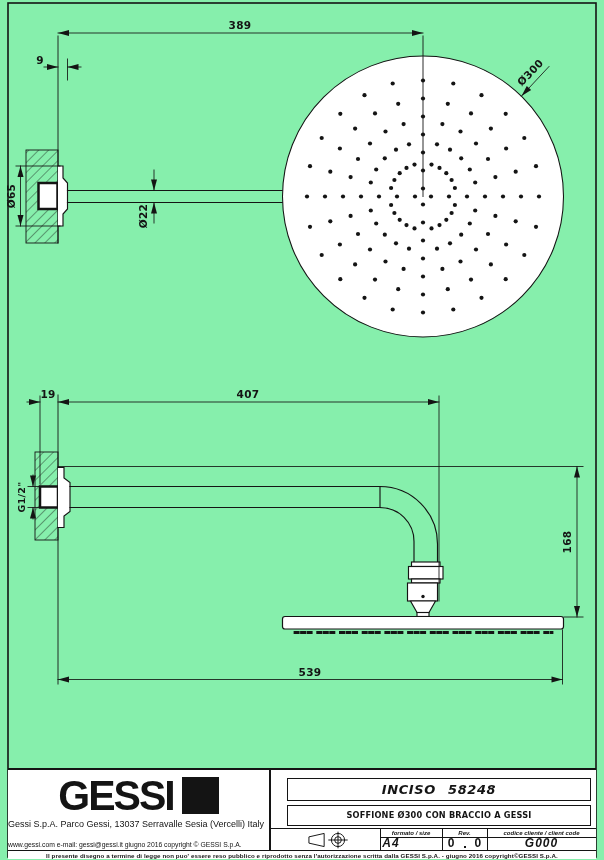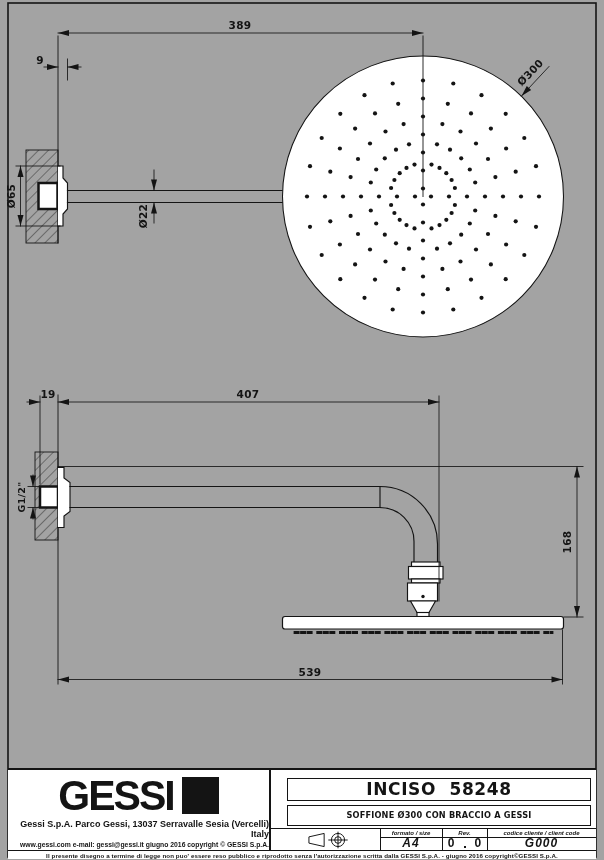--- a/index.html
+++ b/index.html
@@ -4,7 +4,7 @@
 <style>
   html,body { margin:0; padding:0; background:#ffffff; }
   #sheet {
-    position:relative; width:604px; height:860px; background:#a3a3a3;
+    position:relative; width:604px; height:860px; background:#86efac;
     font-family:"DejaVu Sans", sans-serif; color:#141414; overflow:hidden;
   }
   #drawing { position:absolute; left:0; top:0; }

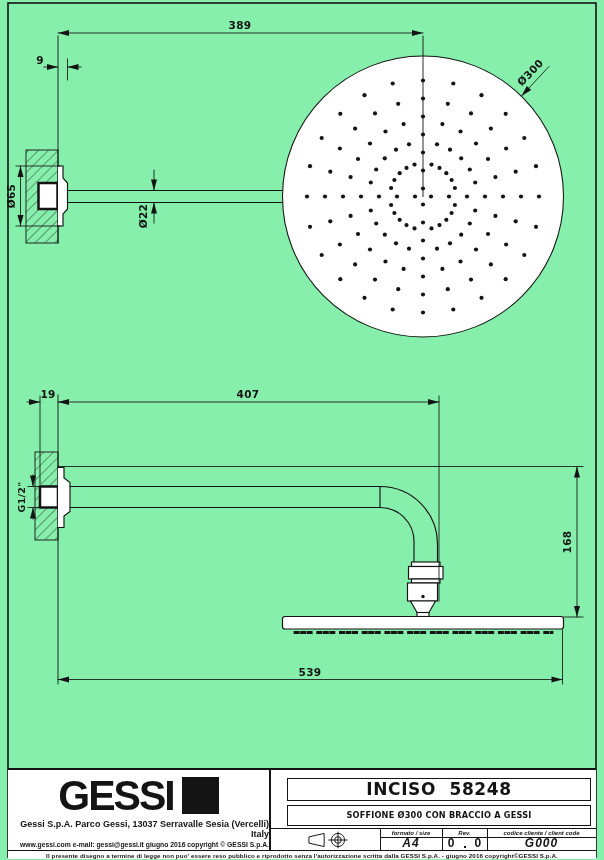--- a/index.html
+++ b/index.html
@@ -43,7 +43,7 @@
     font-weight:700; color:#141414;
   }
   .tb-model { left:279px; top:8px; width:302px; height:21px;
-    font-size:17px; line-height:21px; letter-spacing:0.6px; word-spacing:7px; }
+    font-size:13px; line-height:21px; letter-spacing:0.6px; word-spacing:7px;font-style:italic; }
   .tb-desc  { left:279px; top:35px; width:302px; height:19px;
     font-size:8.2px; line-height:19px; letter-spacing:0.2px; }
 

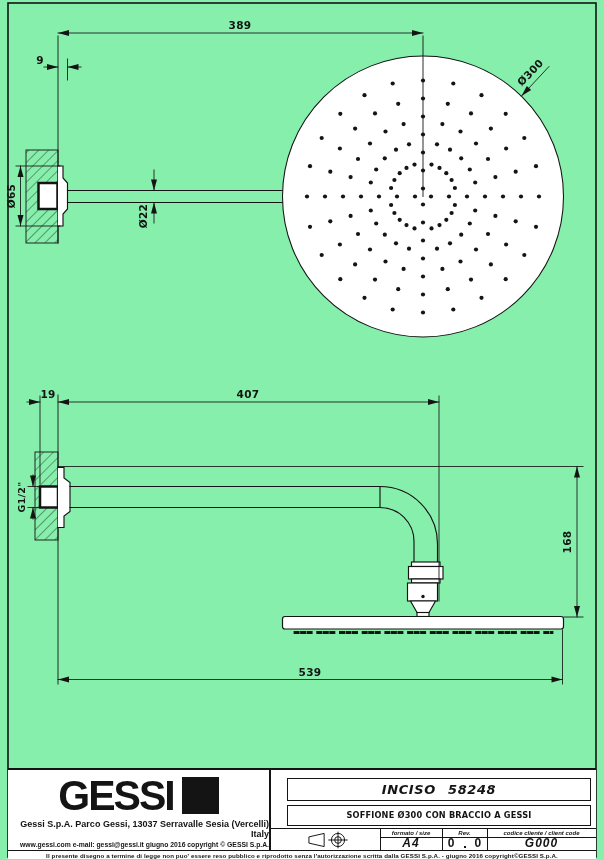--- a/index.html
+++ b/index.html
@@ -32,8 +32,8 @@
     transform:scaleY(1.04); color:#141414;
   }
   .logo-square { width:37px; height:37px; background:#141414; }
-  .addr { position:absolute; width:100%; text-align:right;
-    font-family:"Liberation Sans", sans-serif; font-weight:700; color:#141414; }
+  .addr { position:absolute; width:100%; text-align:left;
+    font-family:"Liberation Sans", sans-serif; font-weight:400; color:#141414; }
   .addr1 { top:49px; font-size:9px; }
   .addr2 { top:61px; font-size:8.5px; }
   .addr3 { top:71px; font-size:6.8px; }

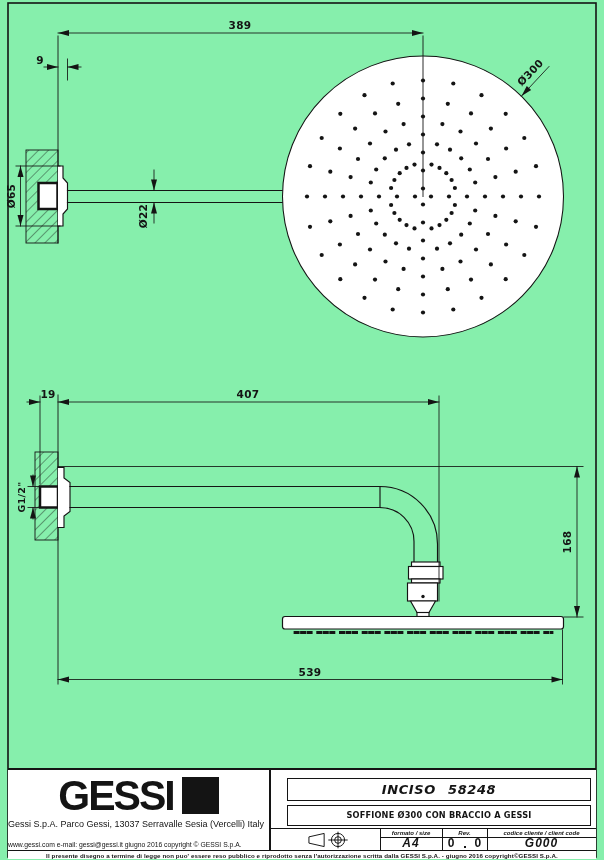--- a/index.html
+++ b/index.html
@@ -365,7 +365,7 @@
     </svg>
 
     <div class="tb-cell-label" style="left:372px; width:62px;">formato / size</div>
-    <div class="tb-cell-value italicval" style="left:372px; width:62px;">A4</div>
+    <div class="tb-cell-value italicval" style="left:352px; width:62px;">A4</div>
 
     <div class="tb-cell-label" style="left:434px; width:45px;">Rev.</div>
     <div class="tb-cell-value rev-vals" style="left:434px; width:45px;">

